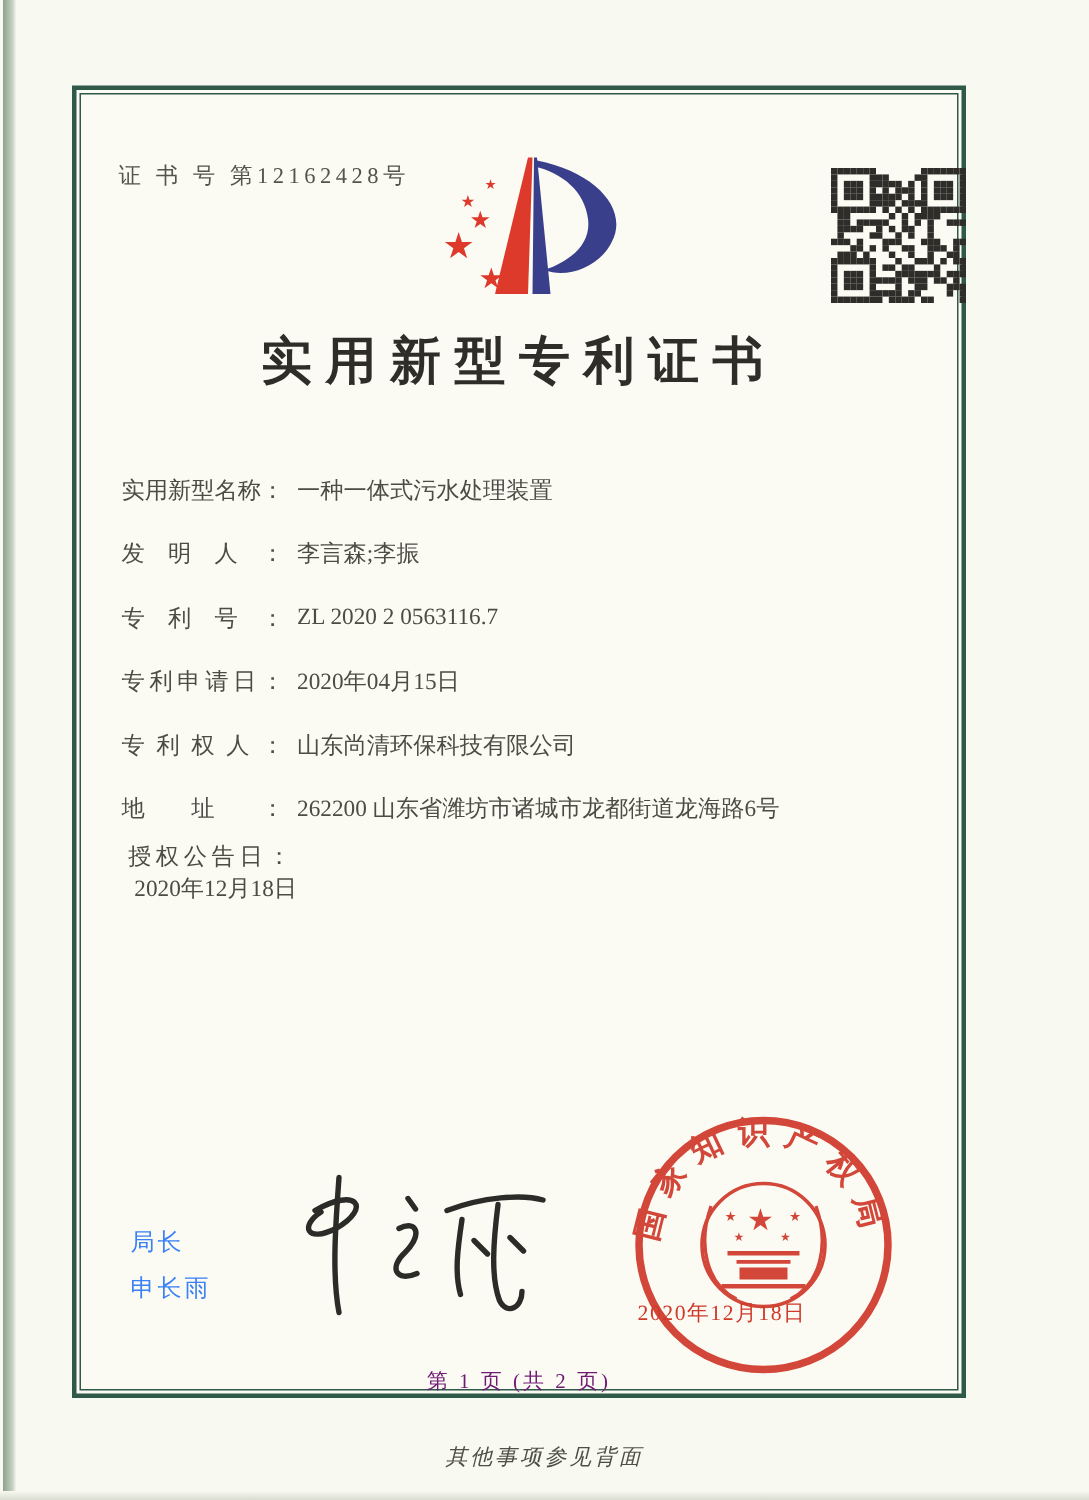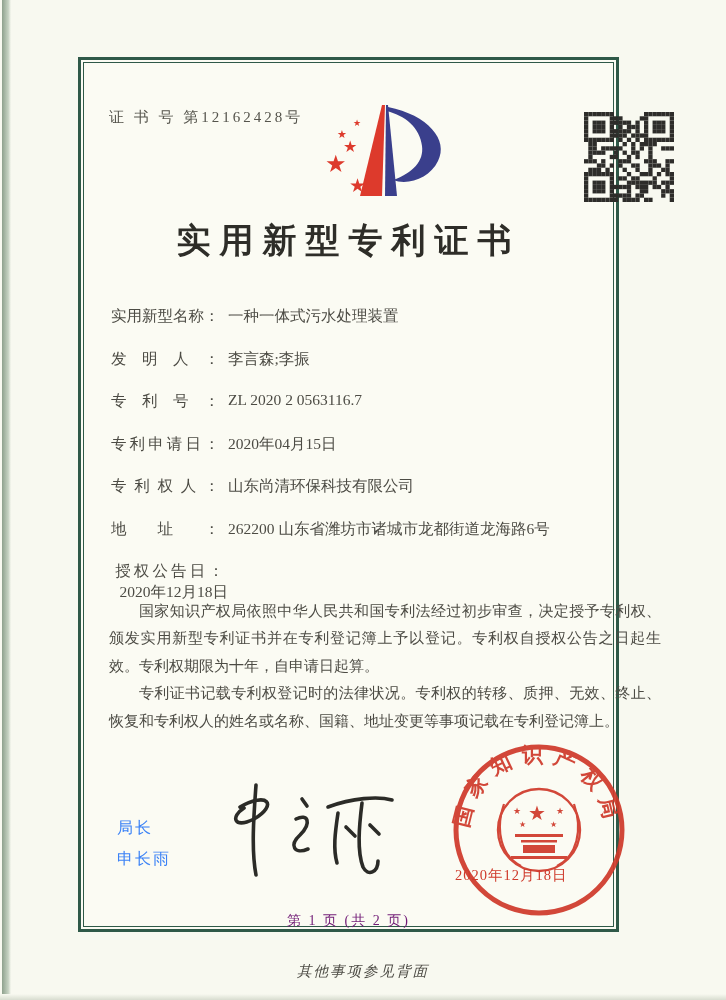--- a/index.html
+++ b/index.html
@@ -22,7 +22,7 @@
   }
   
   .frame {
-    position:absolute; left:78px; top:57px; width:541px; height:875px;
+    position:absolute; left:48px; top:57px; width:596px; height:875px;
     border:3px solid #2f5948;
     background:#fbfbf3;
   }

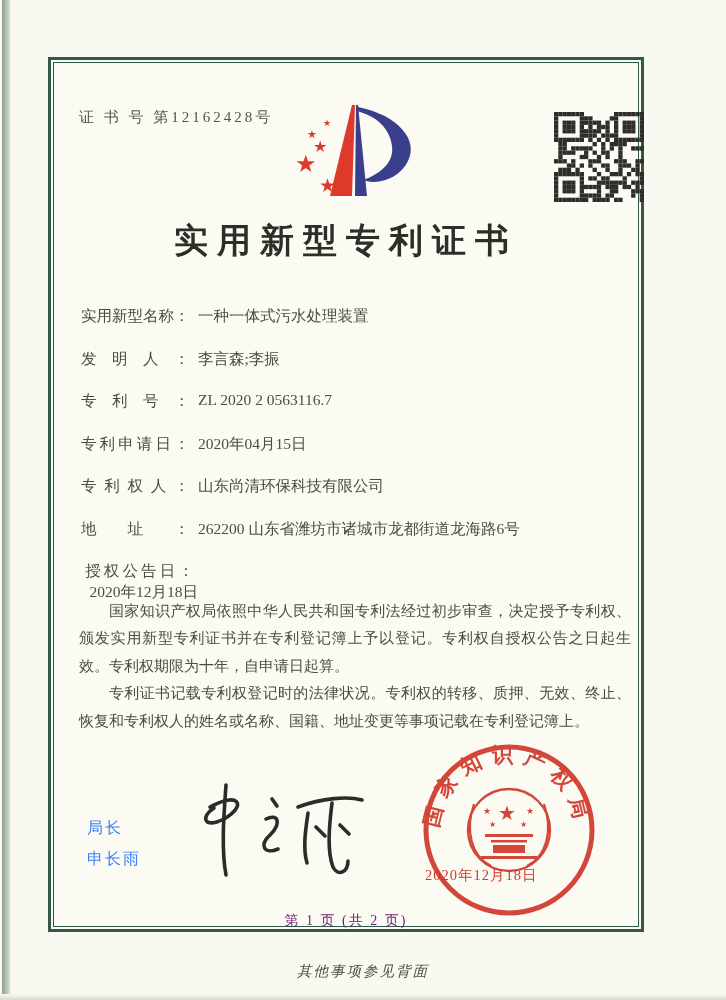--- a/index.html
+++ b/index.html
@@ -41,7 +41,7 @@
     letter-spacing:9px; color:#2e2d28;
   }
   .fields { position:absolute; left:30px; top:246px; width:545px; font-size:15.5px; }
-  .frow { height:42.5px; display:flex; align-items:flex-start; white-space:nowrap; }
+  .frow { height:42.5px; display:flex; align-items:center; white-space:nowrap; }
   .flabel {
     display:inline-block; width:7em;
     text-align:justify; text-align-last:justify;

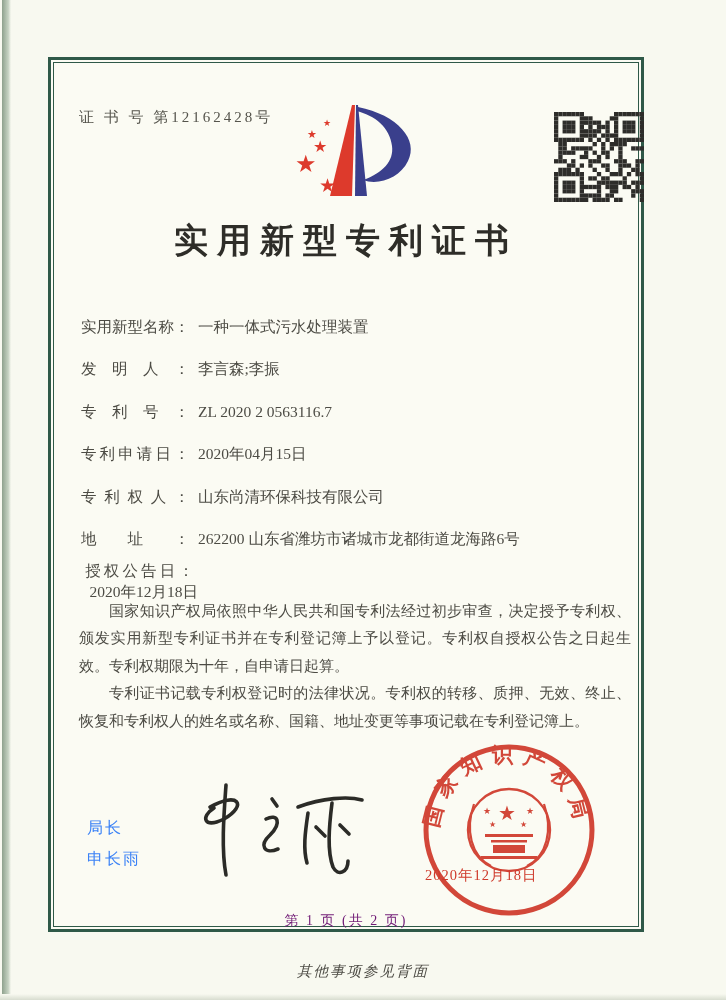--- a/index.html
+++ b/index.html
@@ -385,10 +385,6 @@
     </div>
   </div>
 
-  <div class="paras">
-    <p>国家知识产权局依照中华人民共和国专利法经过初步审查，决定授予专利权、颁发实用新型专利证书并在专利登记簿上予以登记。专利权自授权公告之日起生效。专利权期限为十年，自申请日起算。</p>
-    <p>专利证书记载专利权登记时的法律状况。专利权的转移、质押、无效、终止、恢复和专利权人的姓名或名称、国籍、地址变更等事项记载在专利登记簿上。</p>
-  </div>
 
   <div class="signer">
     <div>局长</div>

